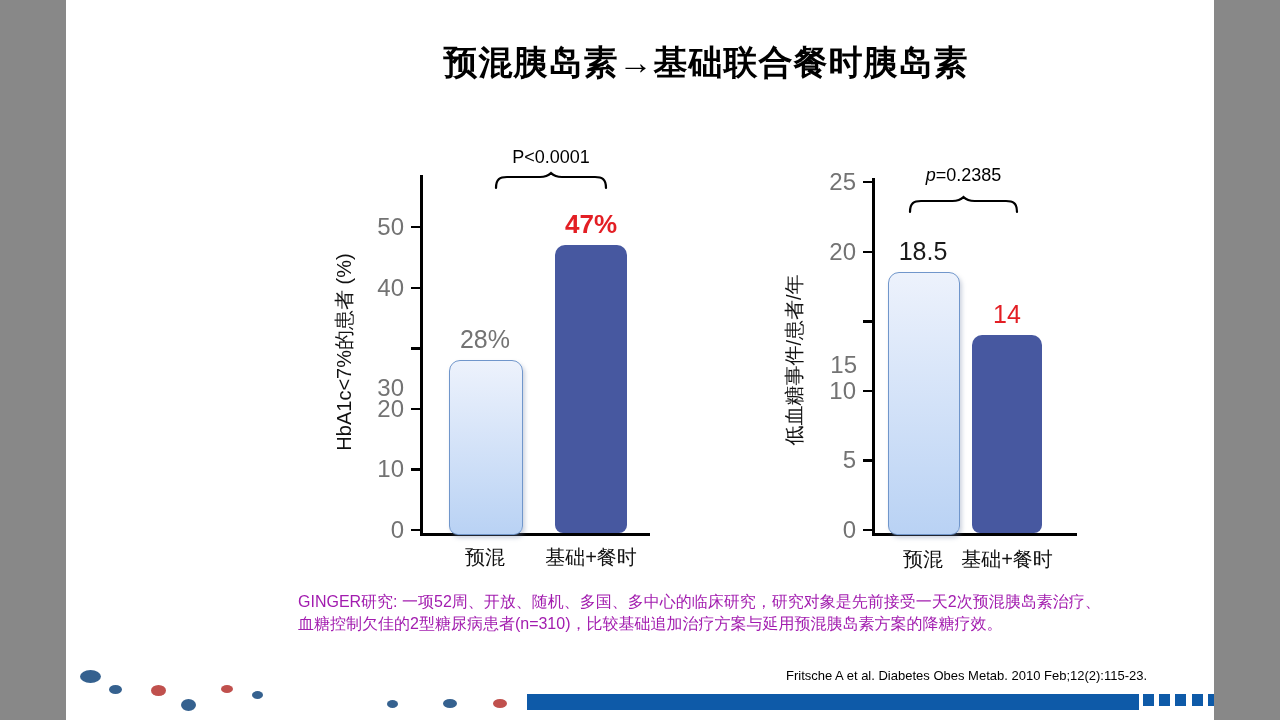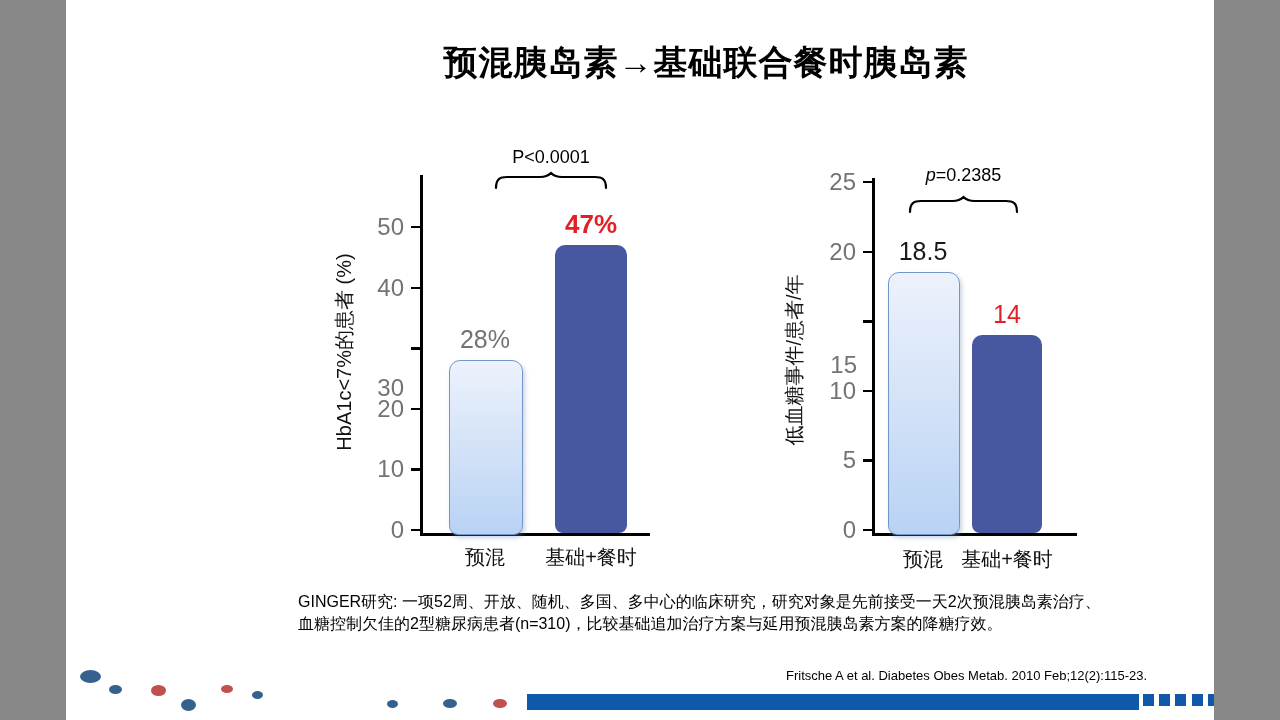--- a/index.html
+++ b/index.html
@@ -34,7 +34,7 @@
   .p-label{position:absolute;text-align:center;font-size:18px;line-height:22px;color:#000;}
   .footnote{
     position:absolute;left:232px;top:591px;width:815px;
-    font-size:16px;line-height:21.5px;color:#000000;text-align:left;
+    font-size:16px;line-height:21.5px;color:#a21caf;text-align:left;
   }
   .citation{
     position:absolute;left:720px;top:667px;width:420px;

